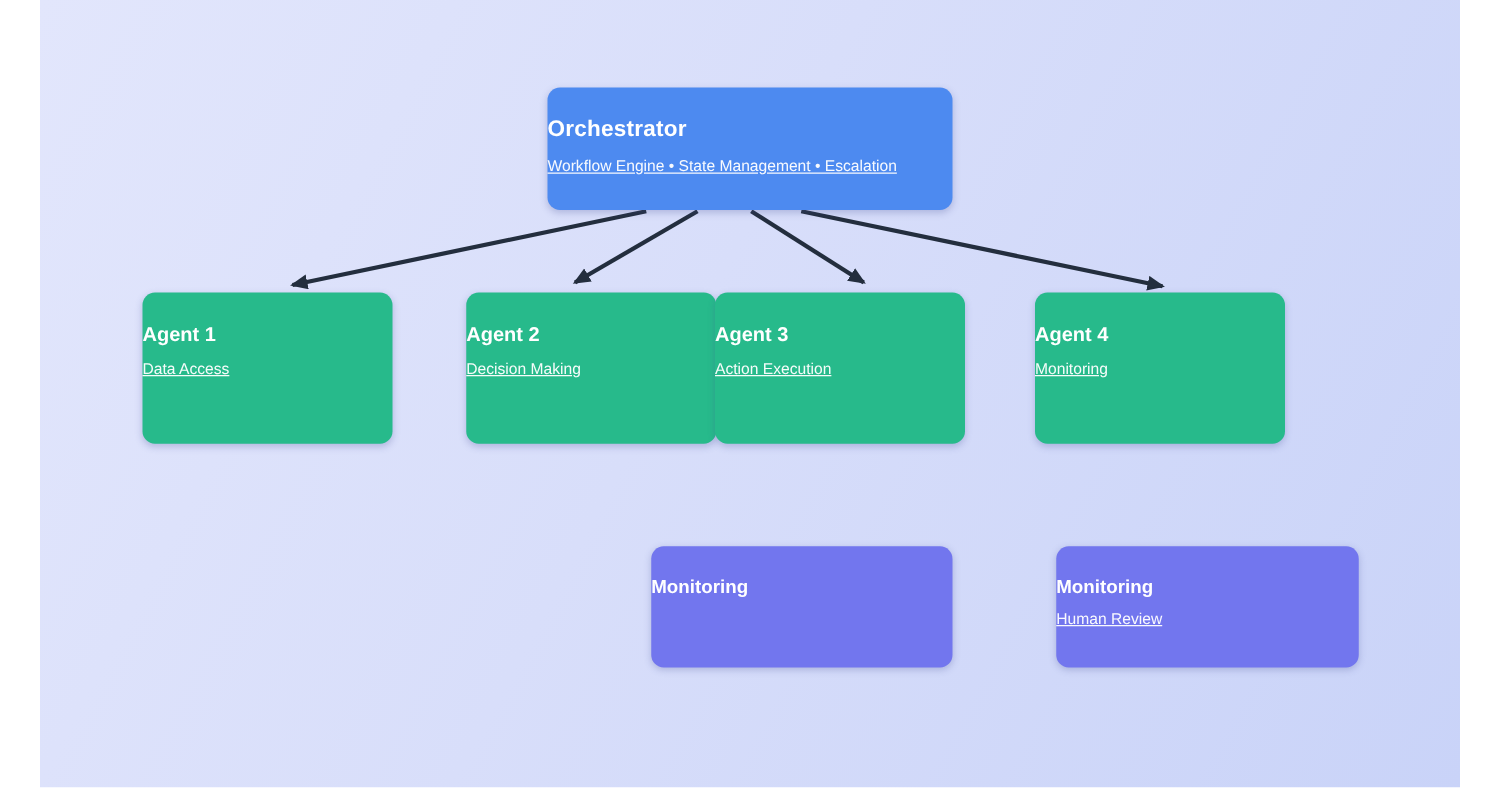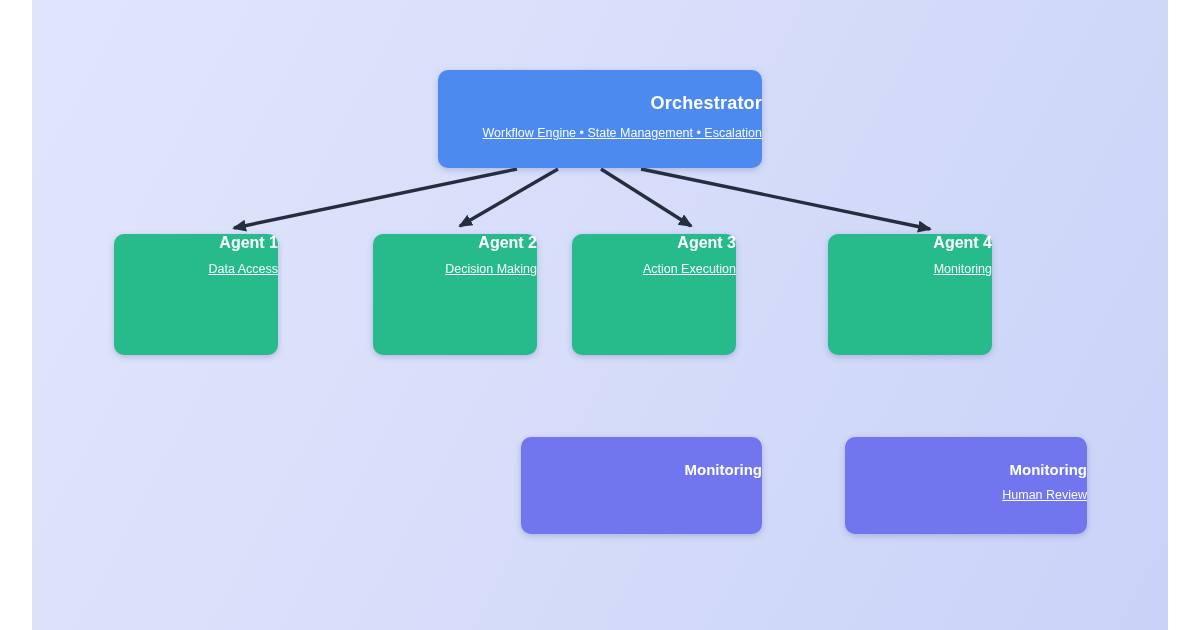--- a/index.html
+++ b/index.html
@@ -36,7 +36,7 @@
     position: absolute;
     border-radius: 10px;
     color: #ffffff;
-    text-align: right;
+    text-align: left;
     box-sizing: border-box;
     box-shadow: 0 2px 6px rgba(70, 80, 150, 0.28);
   }

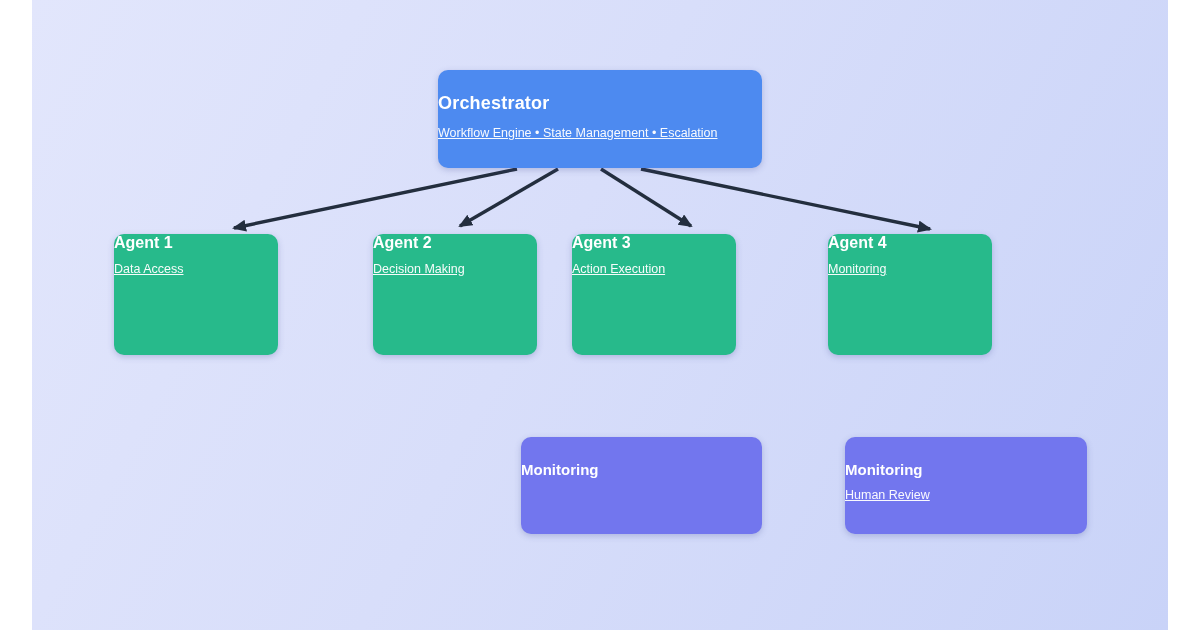--- a/index.html
+++ b/index.html
@@ -59,8 +59,9 @@
   .orchestrator .subtitle { font-size: 12.5px; margin-top: 12px; }
   .agent {
     top: 234px;
-    width: 164px; height: 121px;
+    width: 200px; height: 121px;
     background: #27ba8b;
+    padding-top: 26px;
   }
   .agent .title { font-size: 16px; }
   .agent .subtitle { font-size: 12.5px; margin-top: 10px; }

